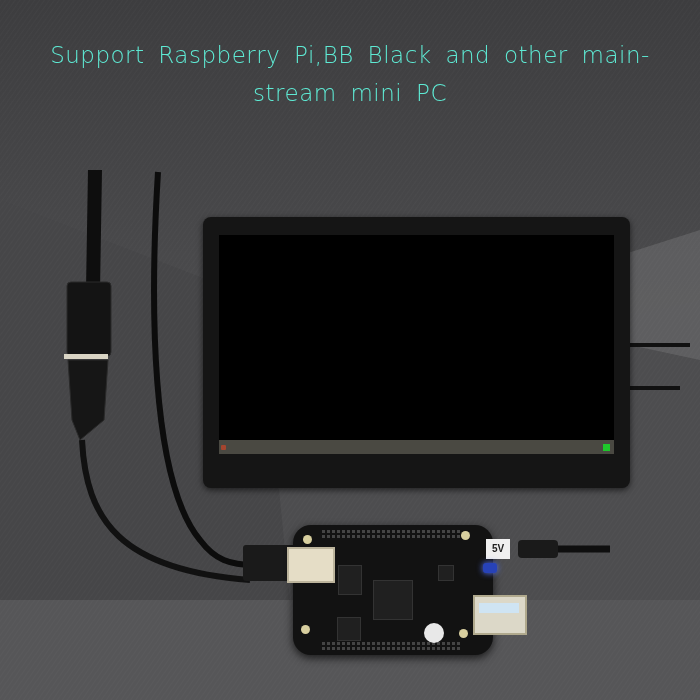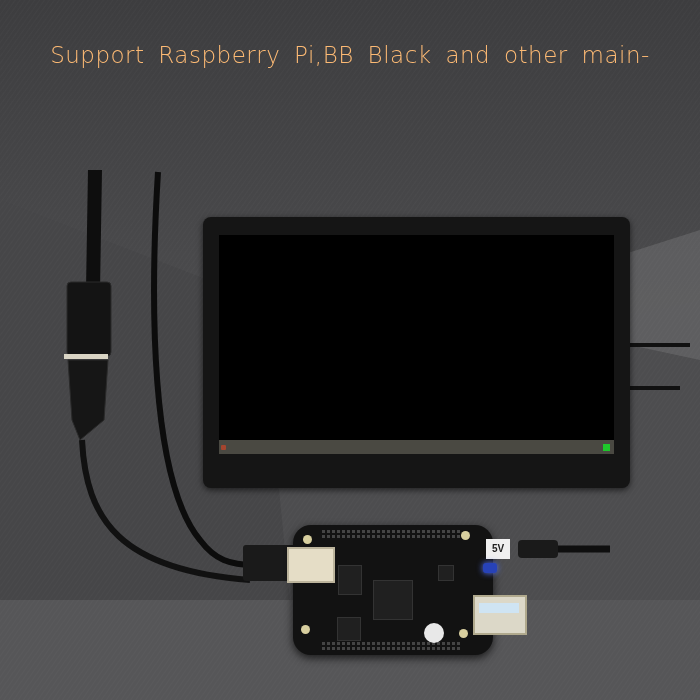--- a/index.html
+++ b/index.html
@@ -11,7 +11,7 @@
     .bg { position: absolute; inset: 0; }
     .headline {
       position: absolute; left: 0; top: 36px; width: 700px;
-      text-align: center; color: #fdba74; font-size: 23px; line-height: 38px;
+      text-align: center; color: #5eead4; font-size: 23px; line-height: 38px;
       letter-spacing: 0.5px; word-spacing: 6px;
       font-family: "DejaVu Sans", sans-serif; font-weight: 300;
     }

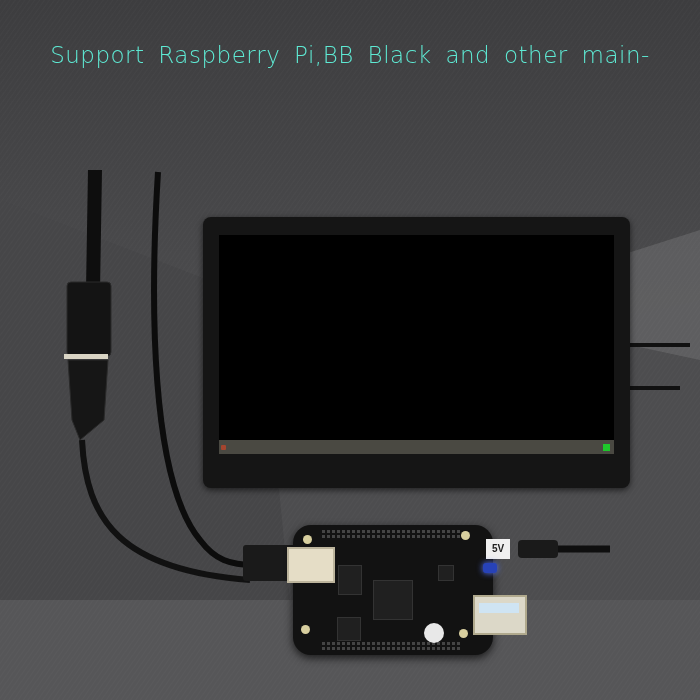--- a/index.html
+++ b/index.html
@@ -89,6 +89,7 @@
 
 <div class="headline">
   <span>Support Raspberry Pi,BB Black and other main-</span>
+  <span>stream mini PC</span>
 </div>
 
 <div class="monitor">

